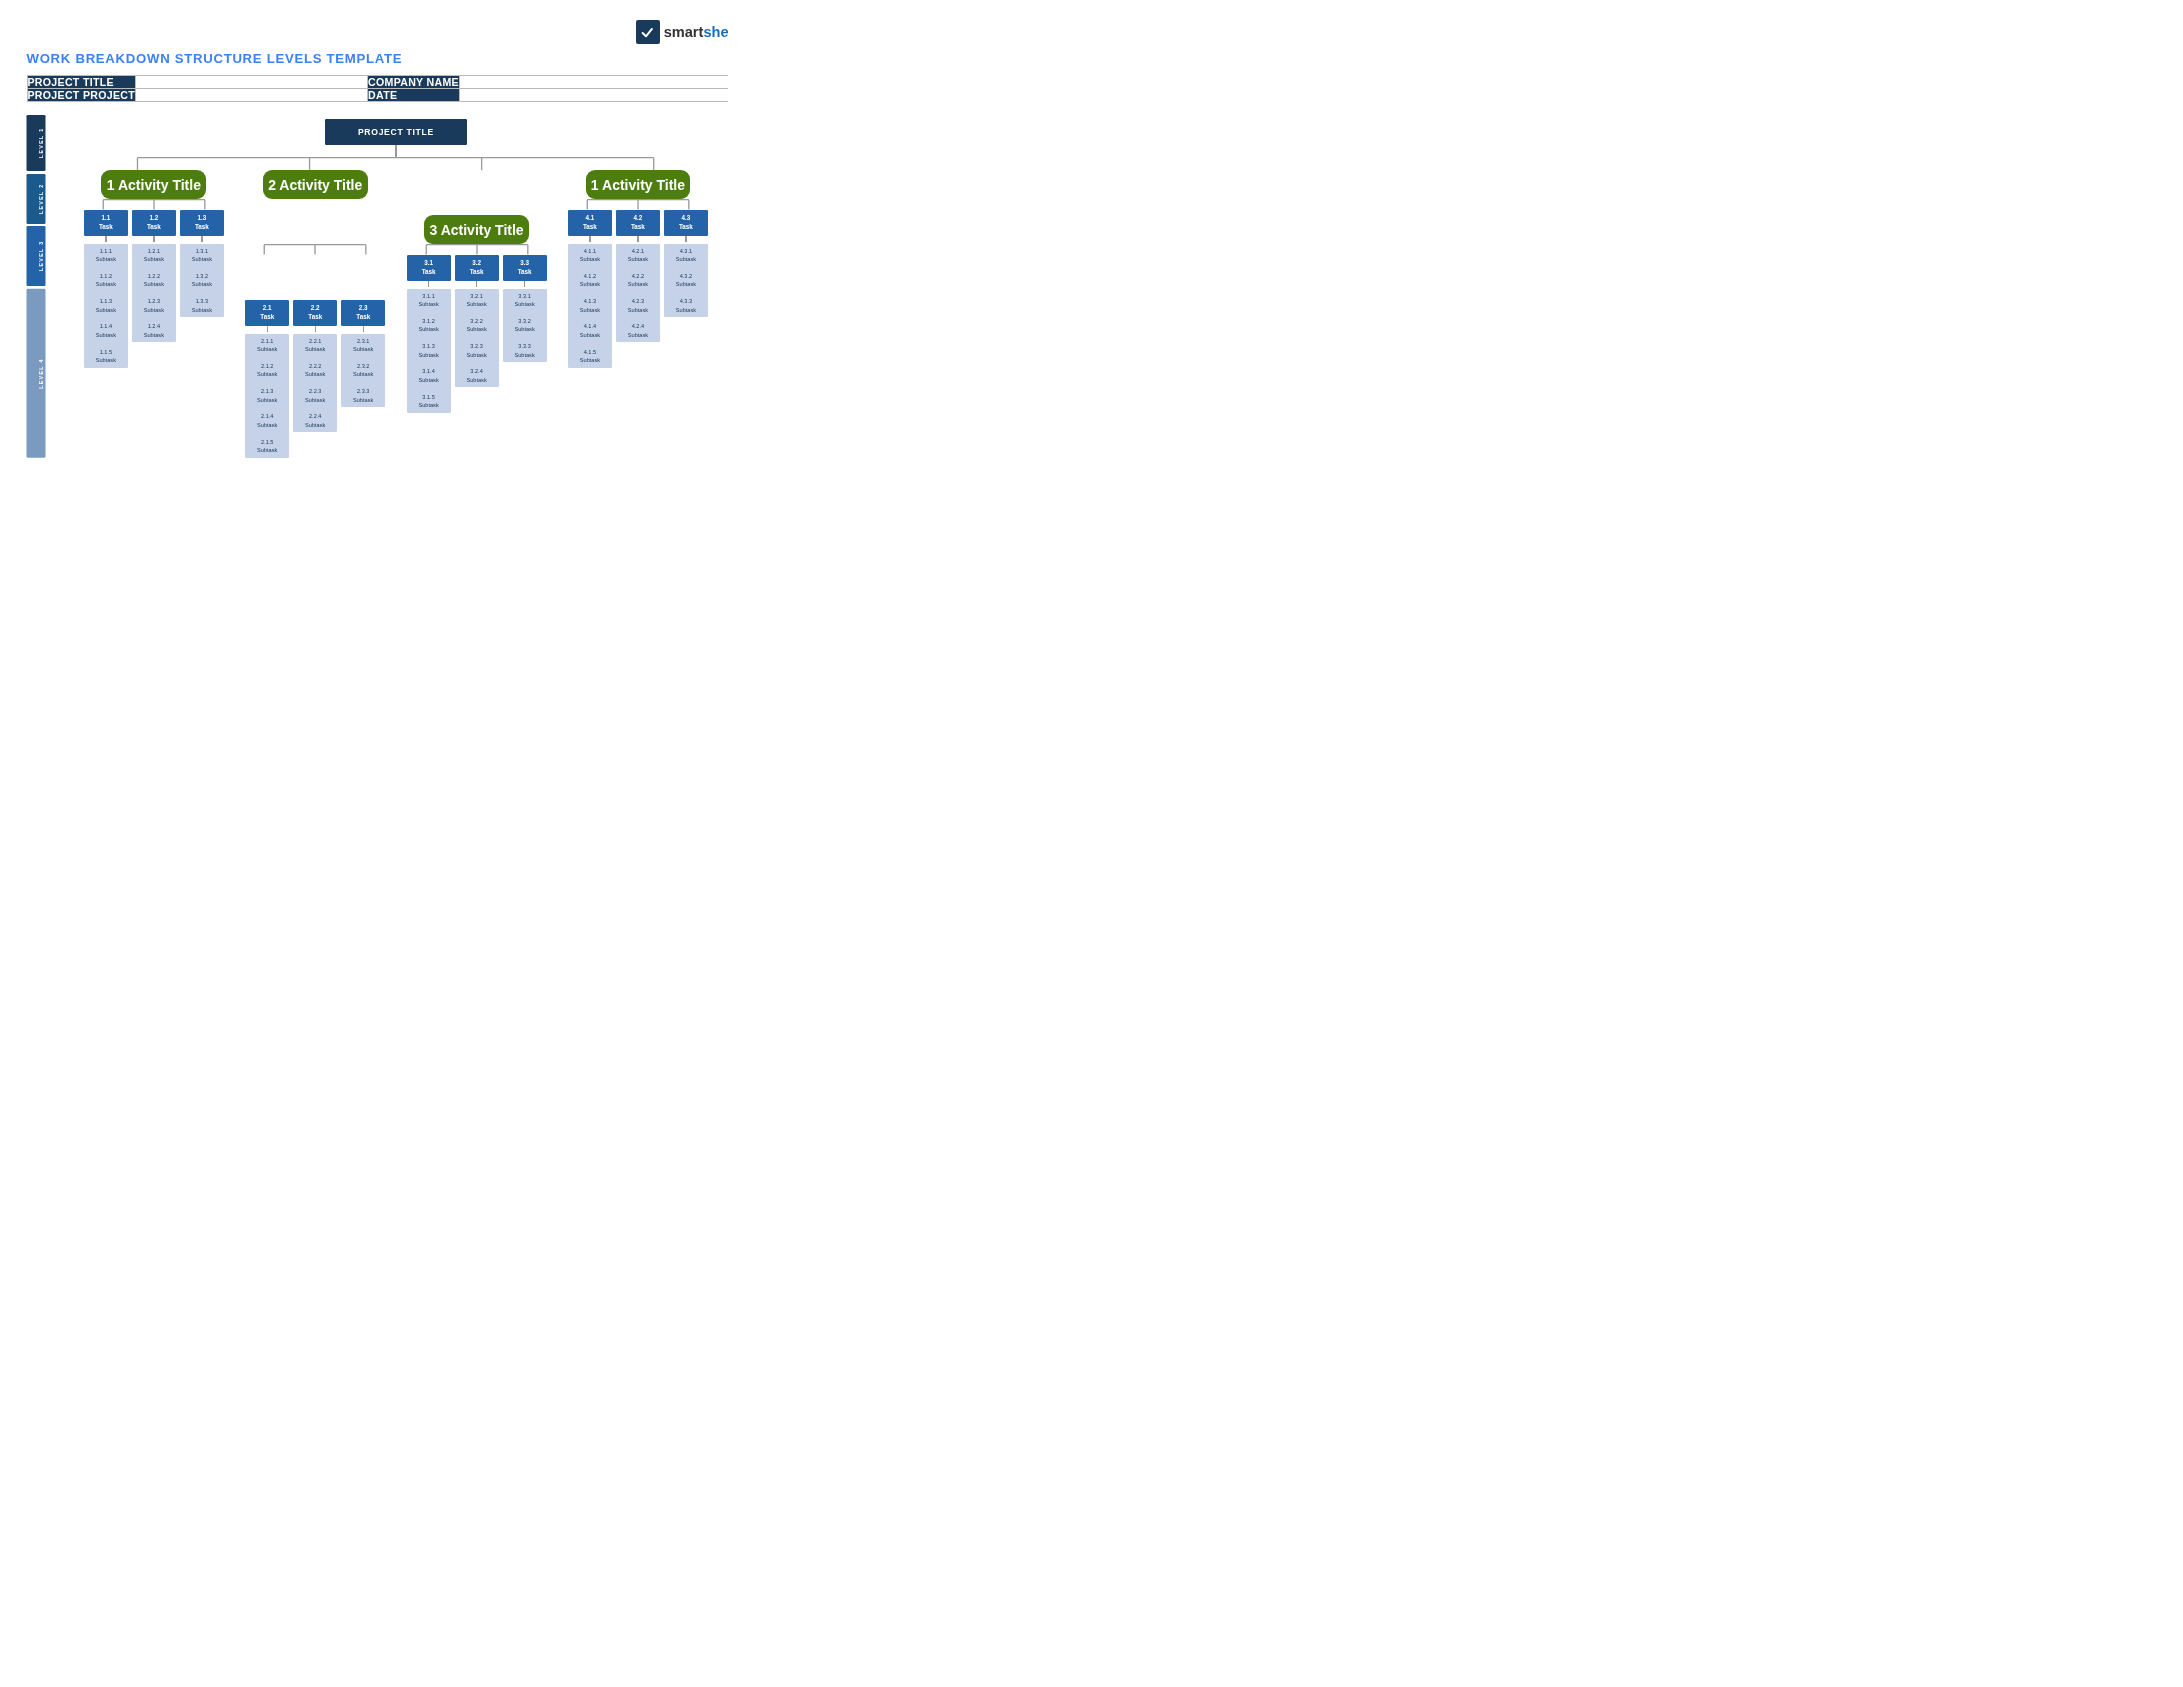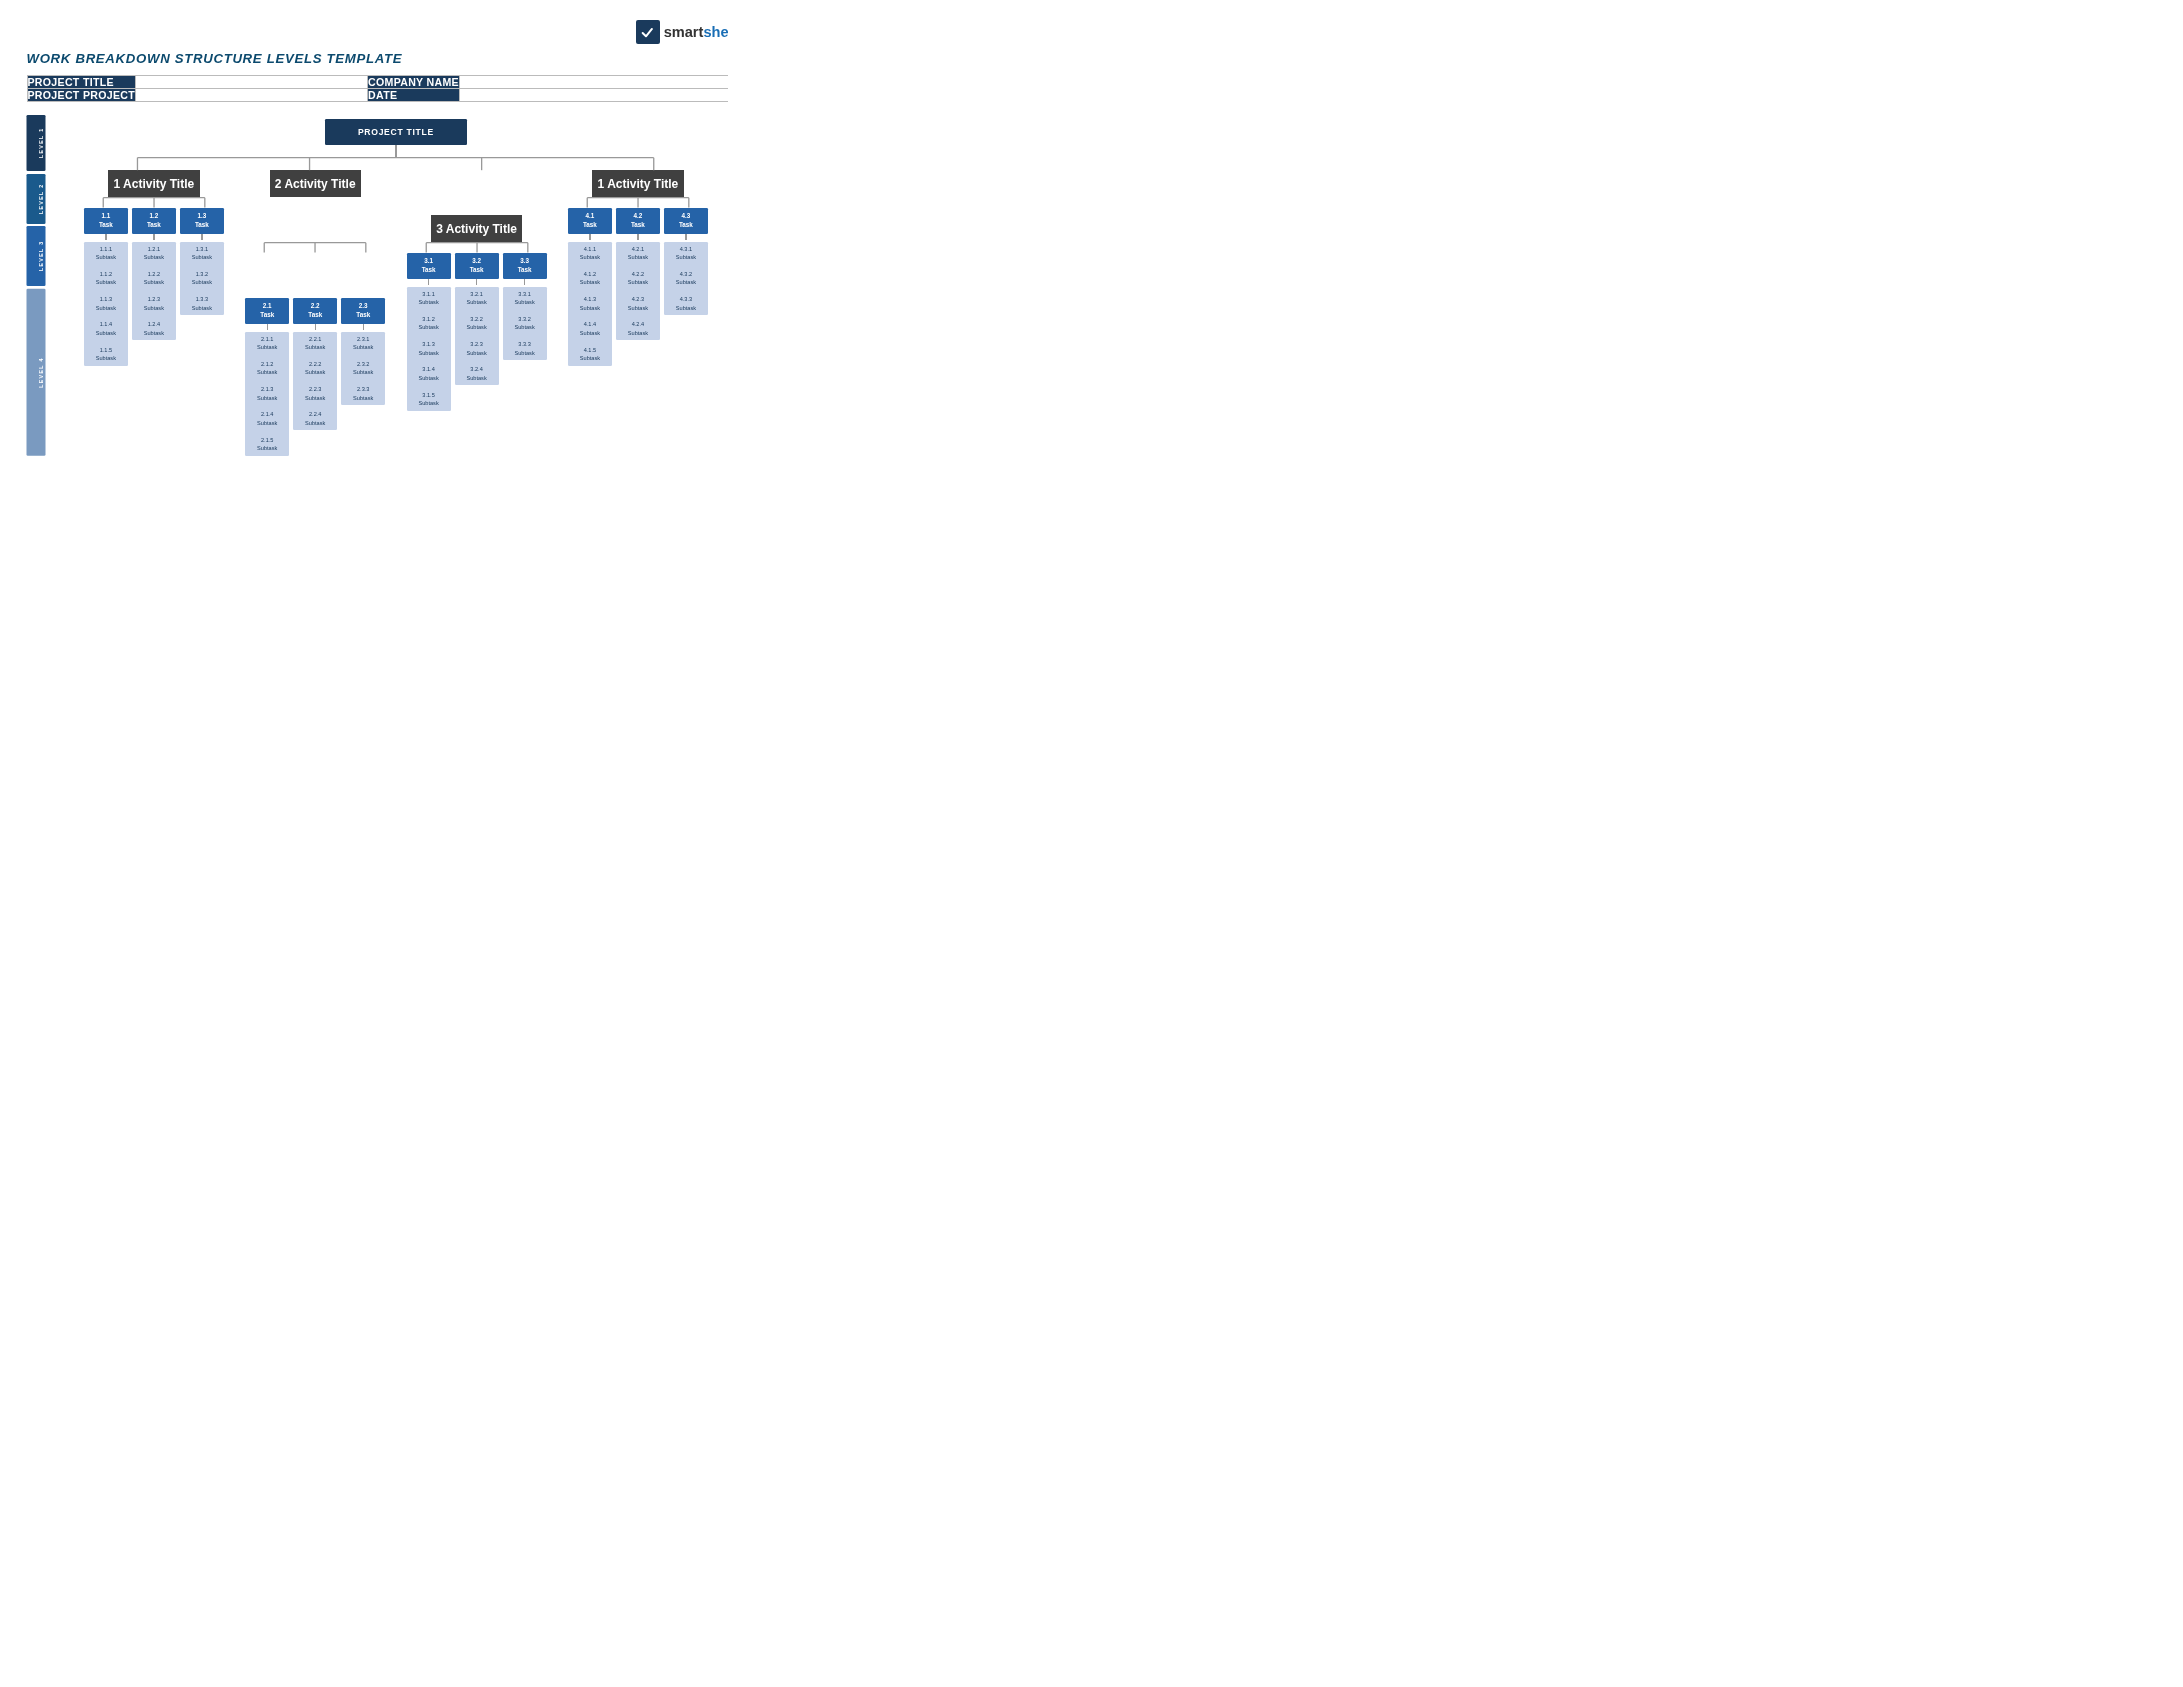--- a/index.html
+++ b/index.html
@@ -43,11 +43,10 @@
     .main-title {
       font-size: 13.2px;
       font-weight: 900;
-      color: #0c4a6e;
+      color: #3b82f6;
       letter-spacing: 0.7px;
       margin-bottom: 9.3px;
       text-transform: uppercase;
-      font-style: italic;
     }
     .info-label {
       background: #1a3a5c;

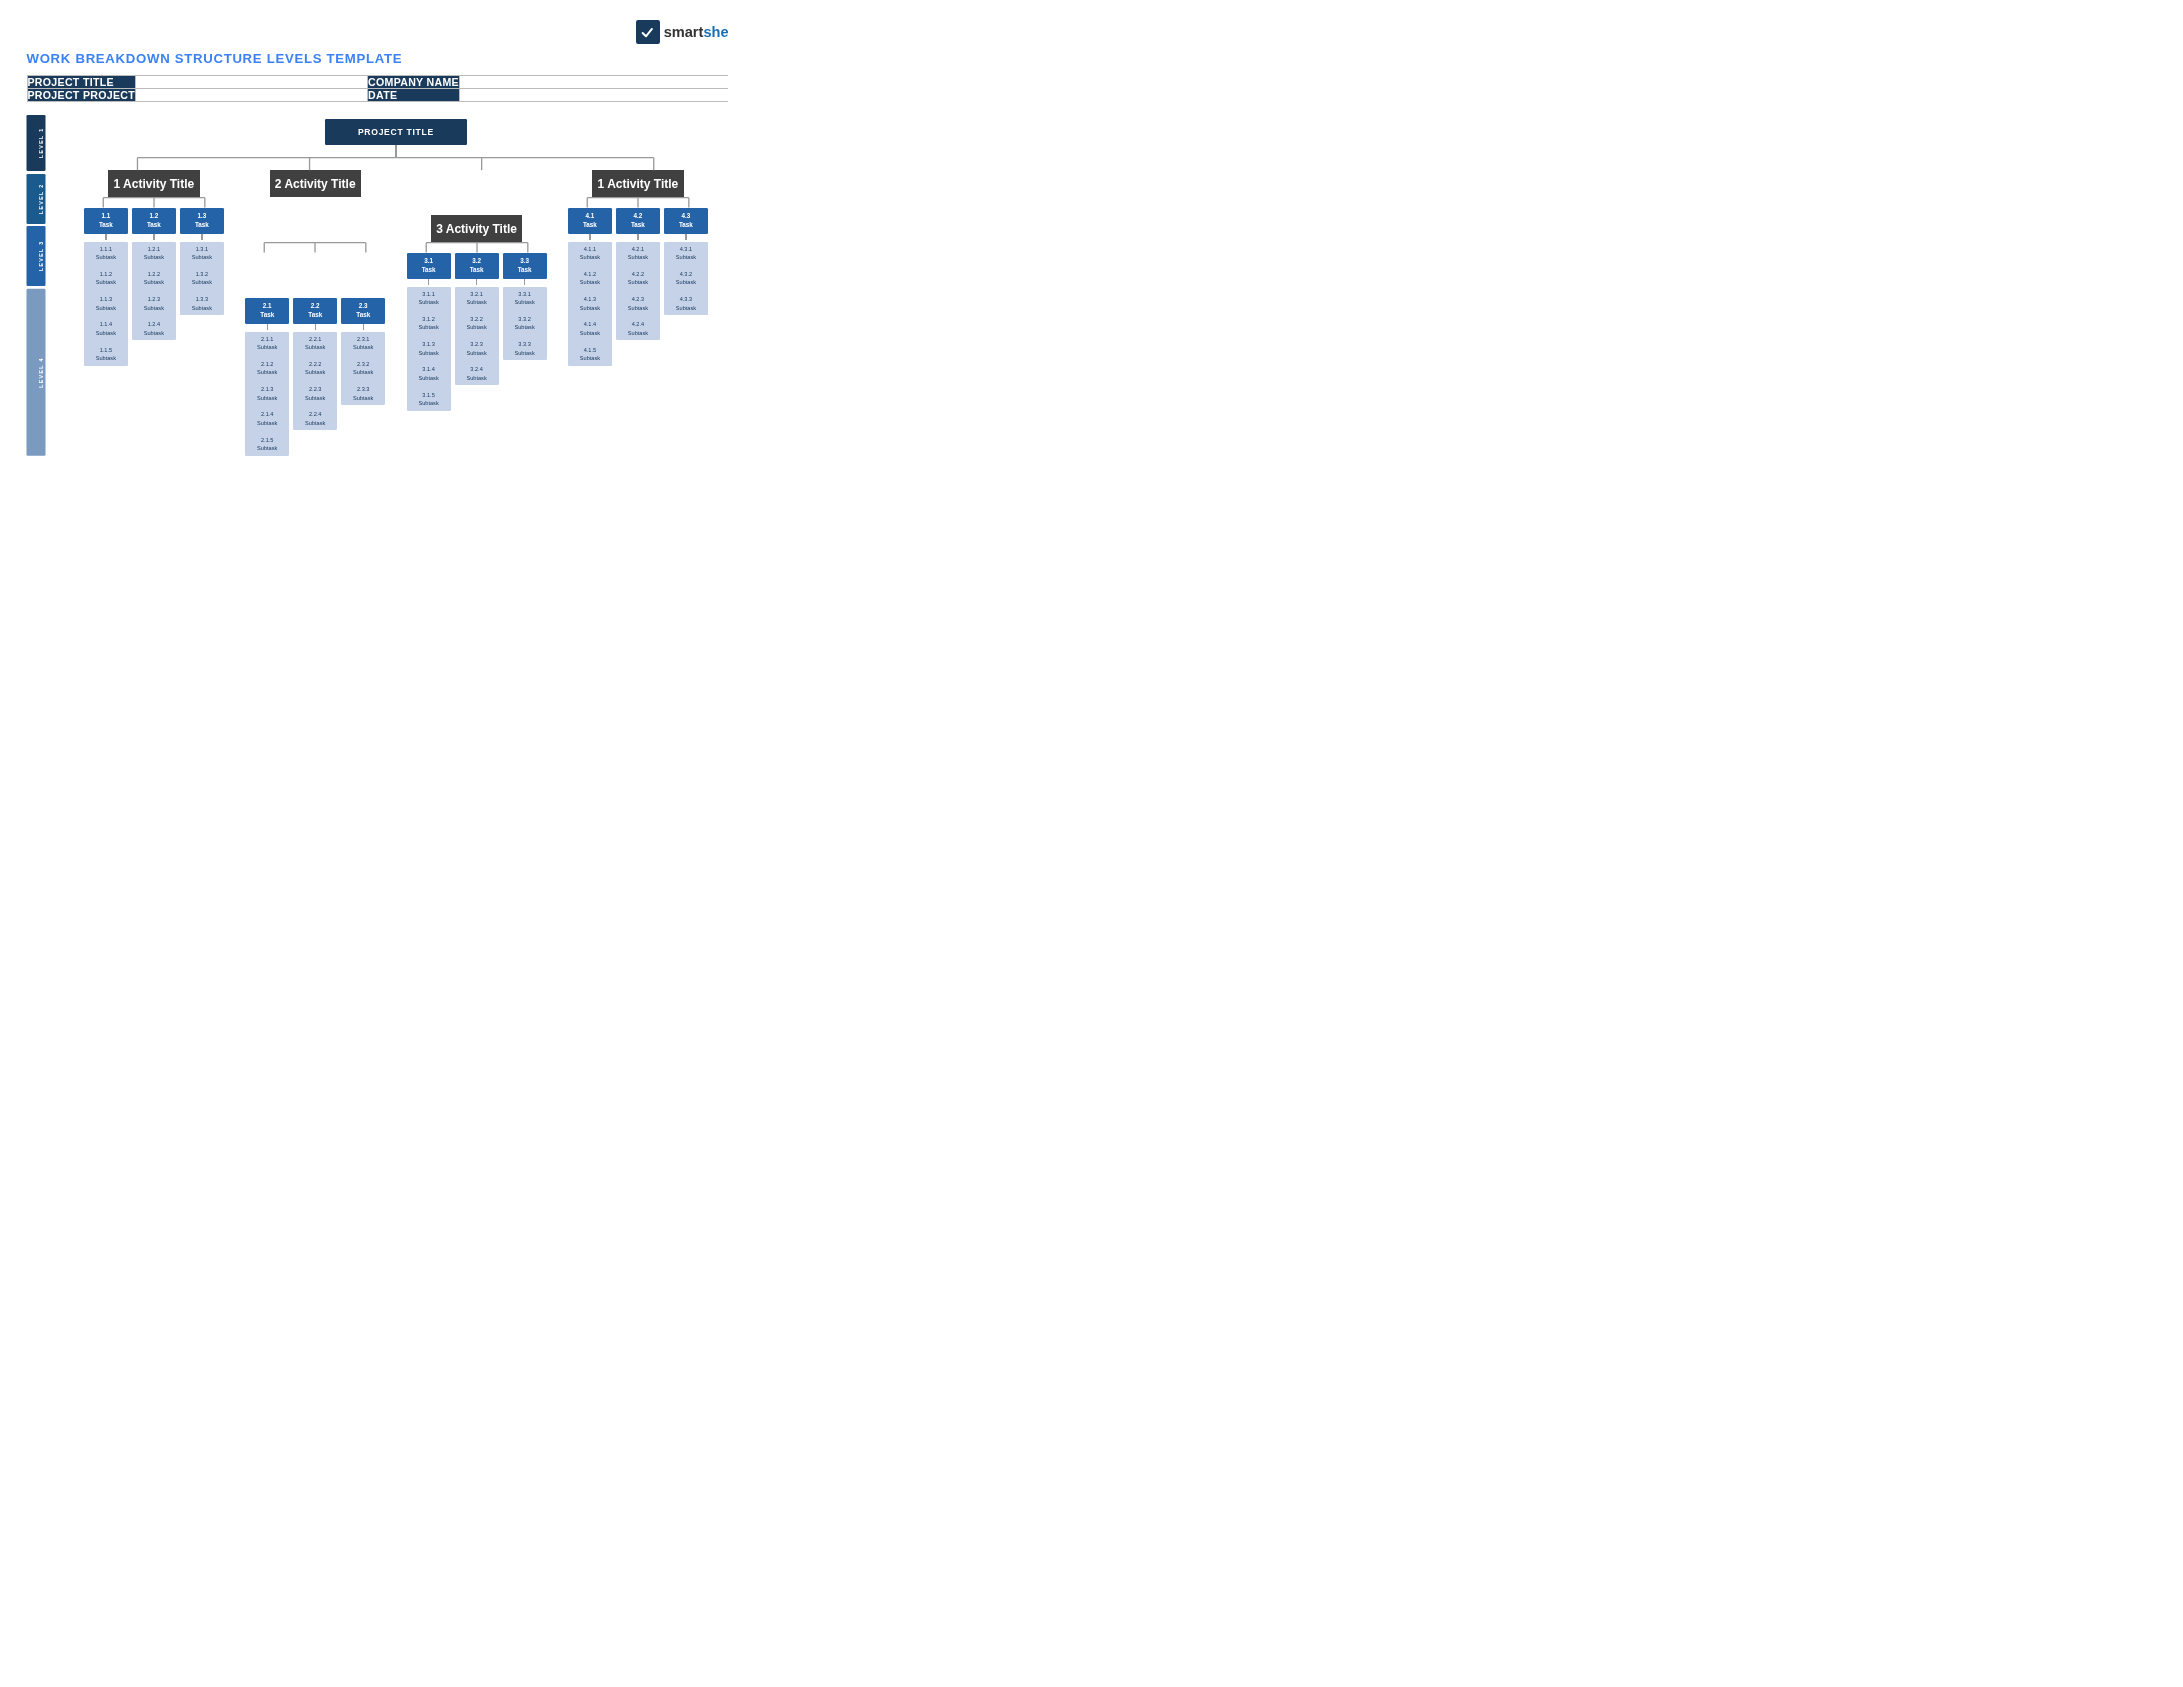--- a/index.html
+++ b/index.html
@@ -87,13 +87,13 @@
     }
 
     .act-node {
-      background: #404040;
+      background: #4d7c0f;
       color: #fff;
       font-weight: 700;
-      font-size: 12px;
+      font-size: 14px;
       padding: 6.6px 5.3px;
       text-align: center;
-      border-radius: 0;
+      border-radius: 9px;
       min-width: 86px;
     }
 

